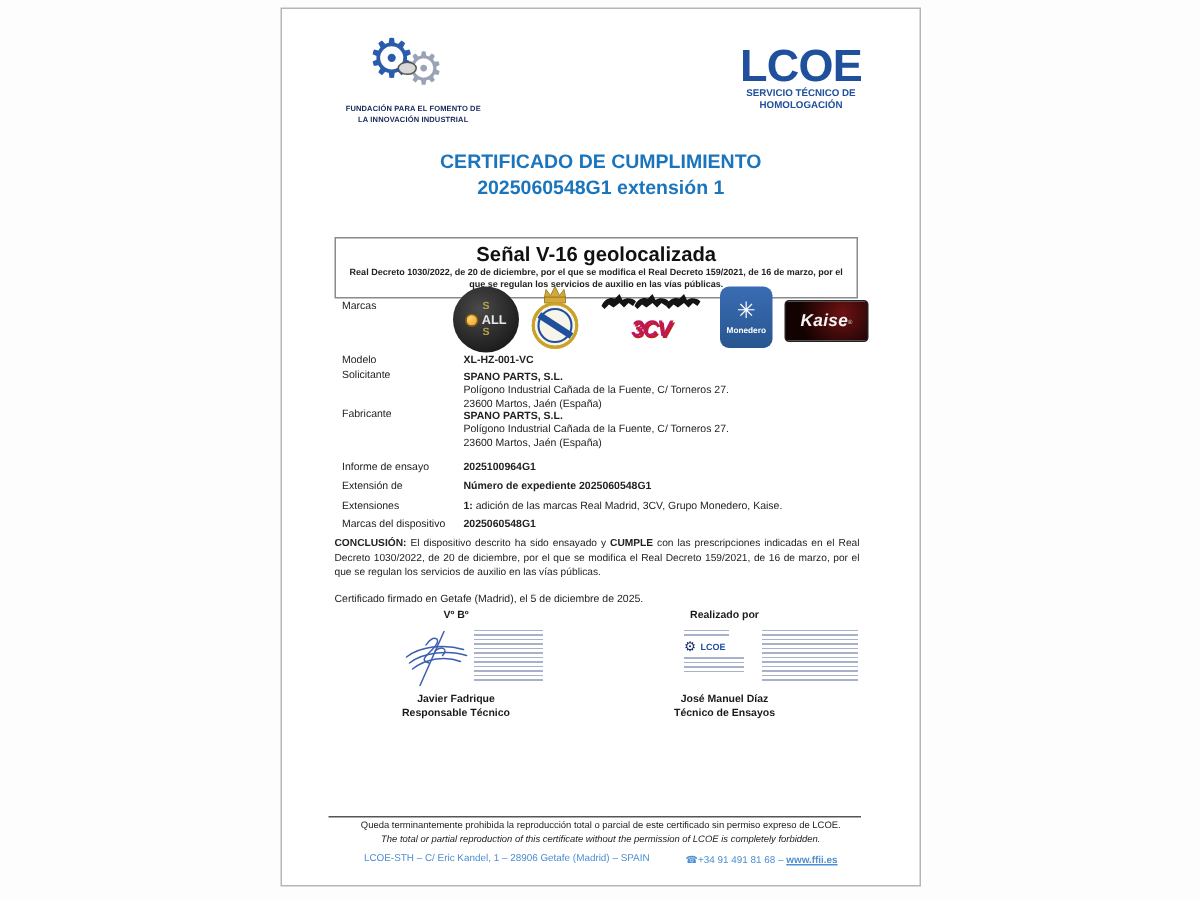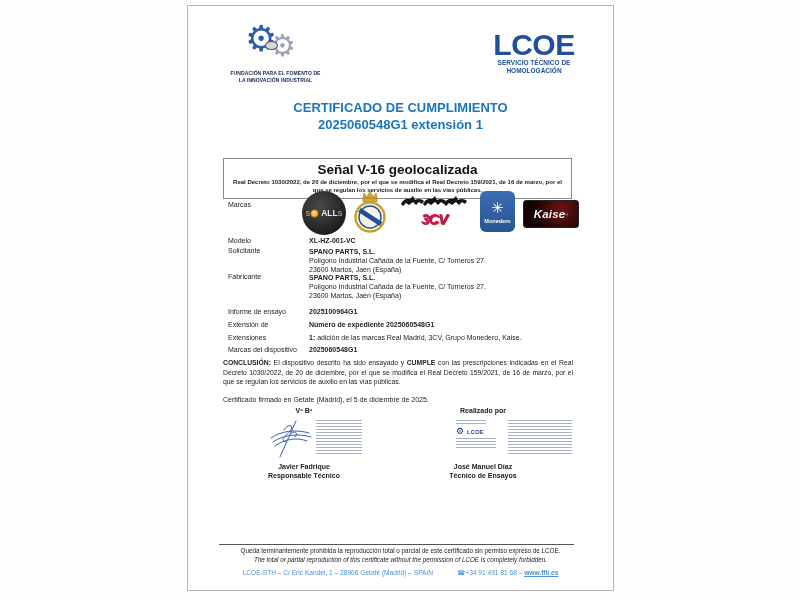--- a/index.html
+++ b/index.html
@@ -40,7 +40,7 @@
   .brands { position:absolute; left:112px; top:183px; height:48px; }
   .sosall { position:absolute; left:2px; top:2px; width:44px; height:44px; border-radius:50%;
             background:radial-gradient(circle at 40% 35%, #4a4a4a, #1c1c1c 75%);
-            display:flex; flex-direction:row; align-items:center; justify-content:center;
+            display:flex; flex-direction:column; align-items:center; justify-content:center;
             color:#b7a34b; font-weight:bold; }
   .sos-s { font-size:7px; line-height:7px; }
   .sos-mid { display:flex; align-items:center; gap:2px; }

